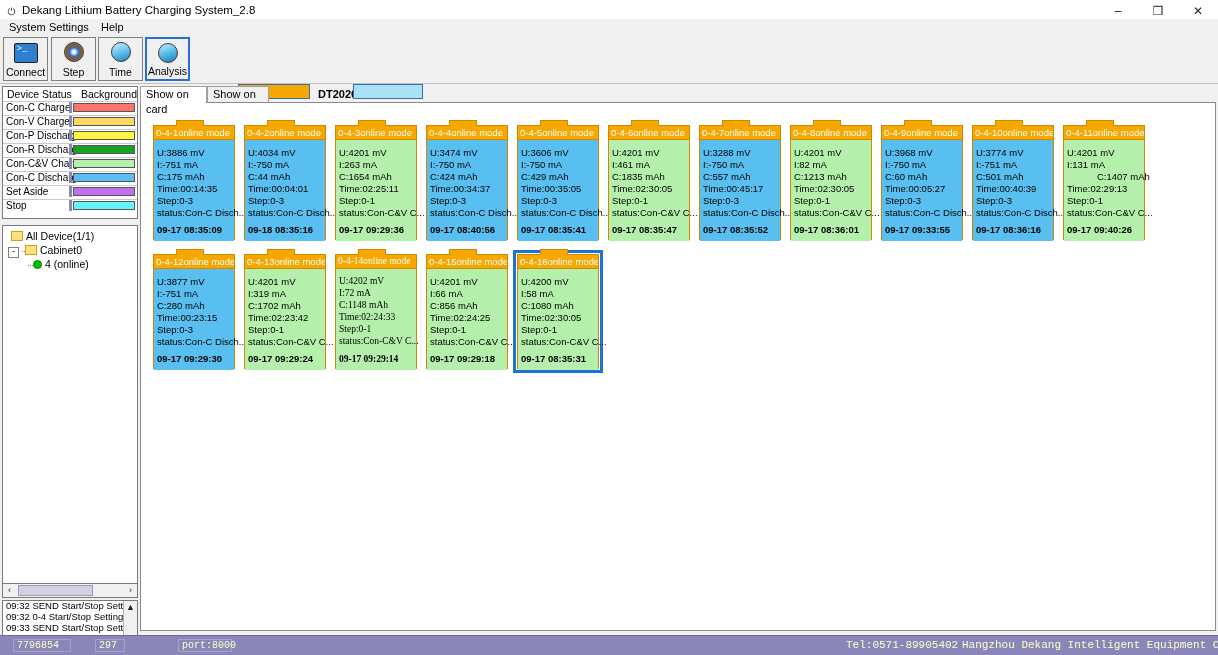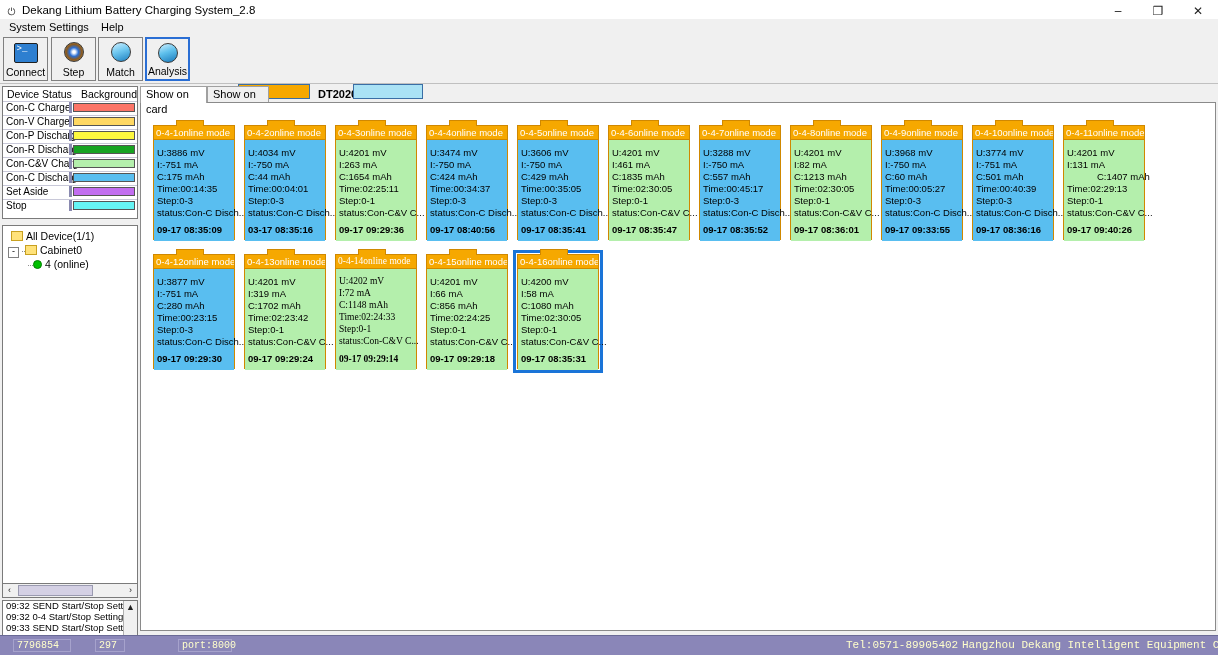--- a/index.html
+++ b/index.html
@@ -125,7 +125,7 @@
     </div>
     <div class="tbtn" style="left:98px">
       <div class="glyph"><span class="ico-circle ico-match"></span></div>
-      <div class="lbl">Match</div>
+      <div class="lbl">Time</div>
     </div>
     <div class="tbtn sel" style="left:145px">
       <div class="glyph"><span class="ico-circle ico-analysis"></span></div>

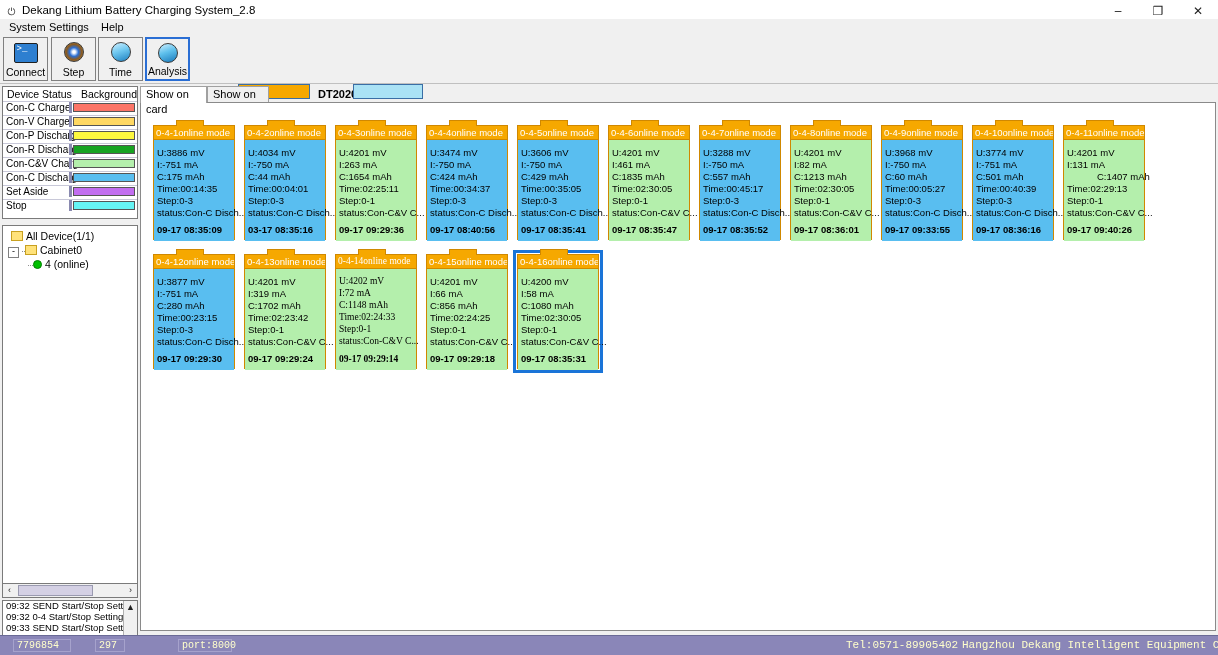--- a/index.html
+++ b/index.html
@@ -251,7 +251,7 @@
           <div class="ln" style="top: 43px;">Time:00:04:01</div>
           <div class="ln" style="top: 55px;">Step:0-3</div>
           <div class="ln" style="top: 67px;">status:Con-C Disch...</div>
-          <div class="ts">03-17 08:35:16</div>
+          <div class="ts">09-18 08:35:16</div>
         </div>
       </div>
       <div class="card" style="left: 194px; top: 22px;">

